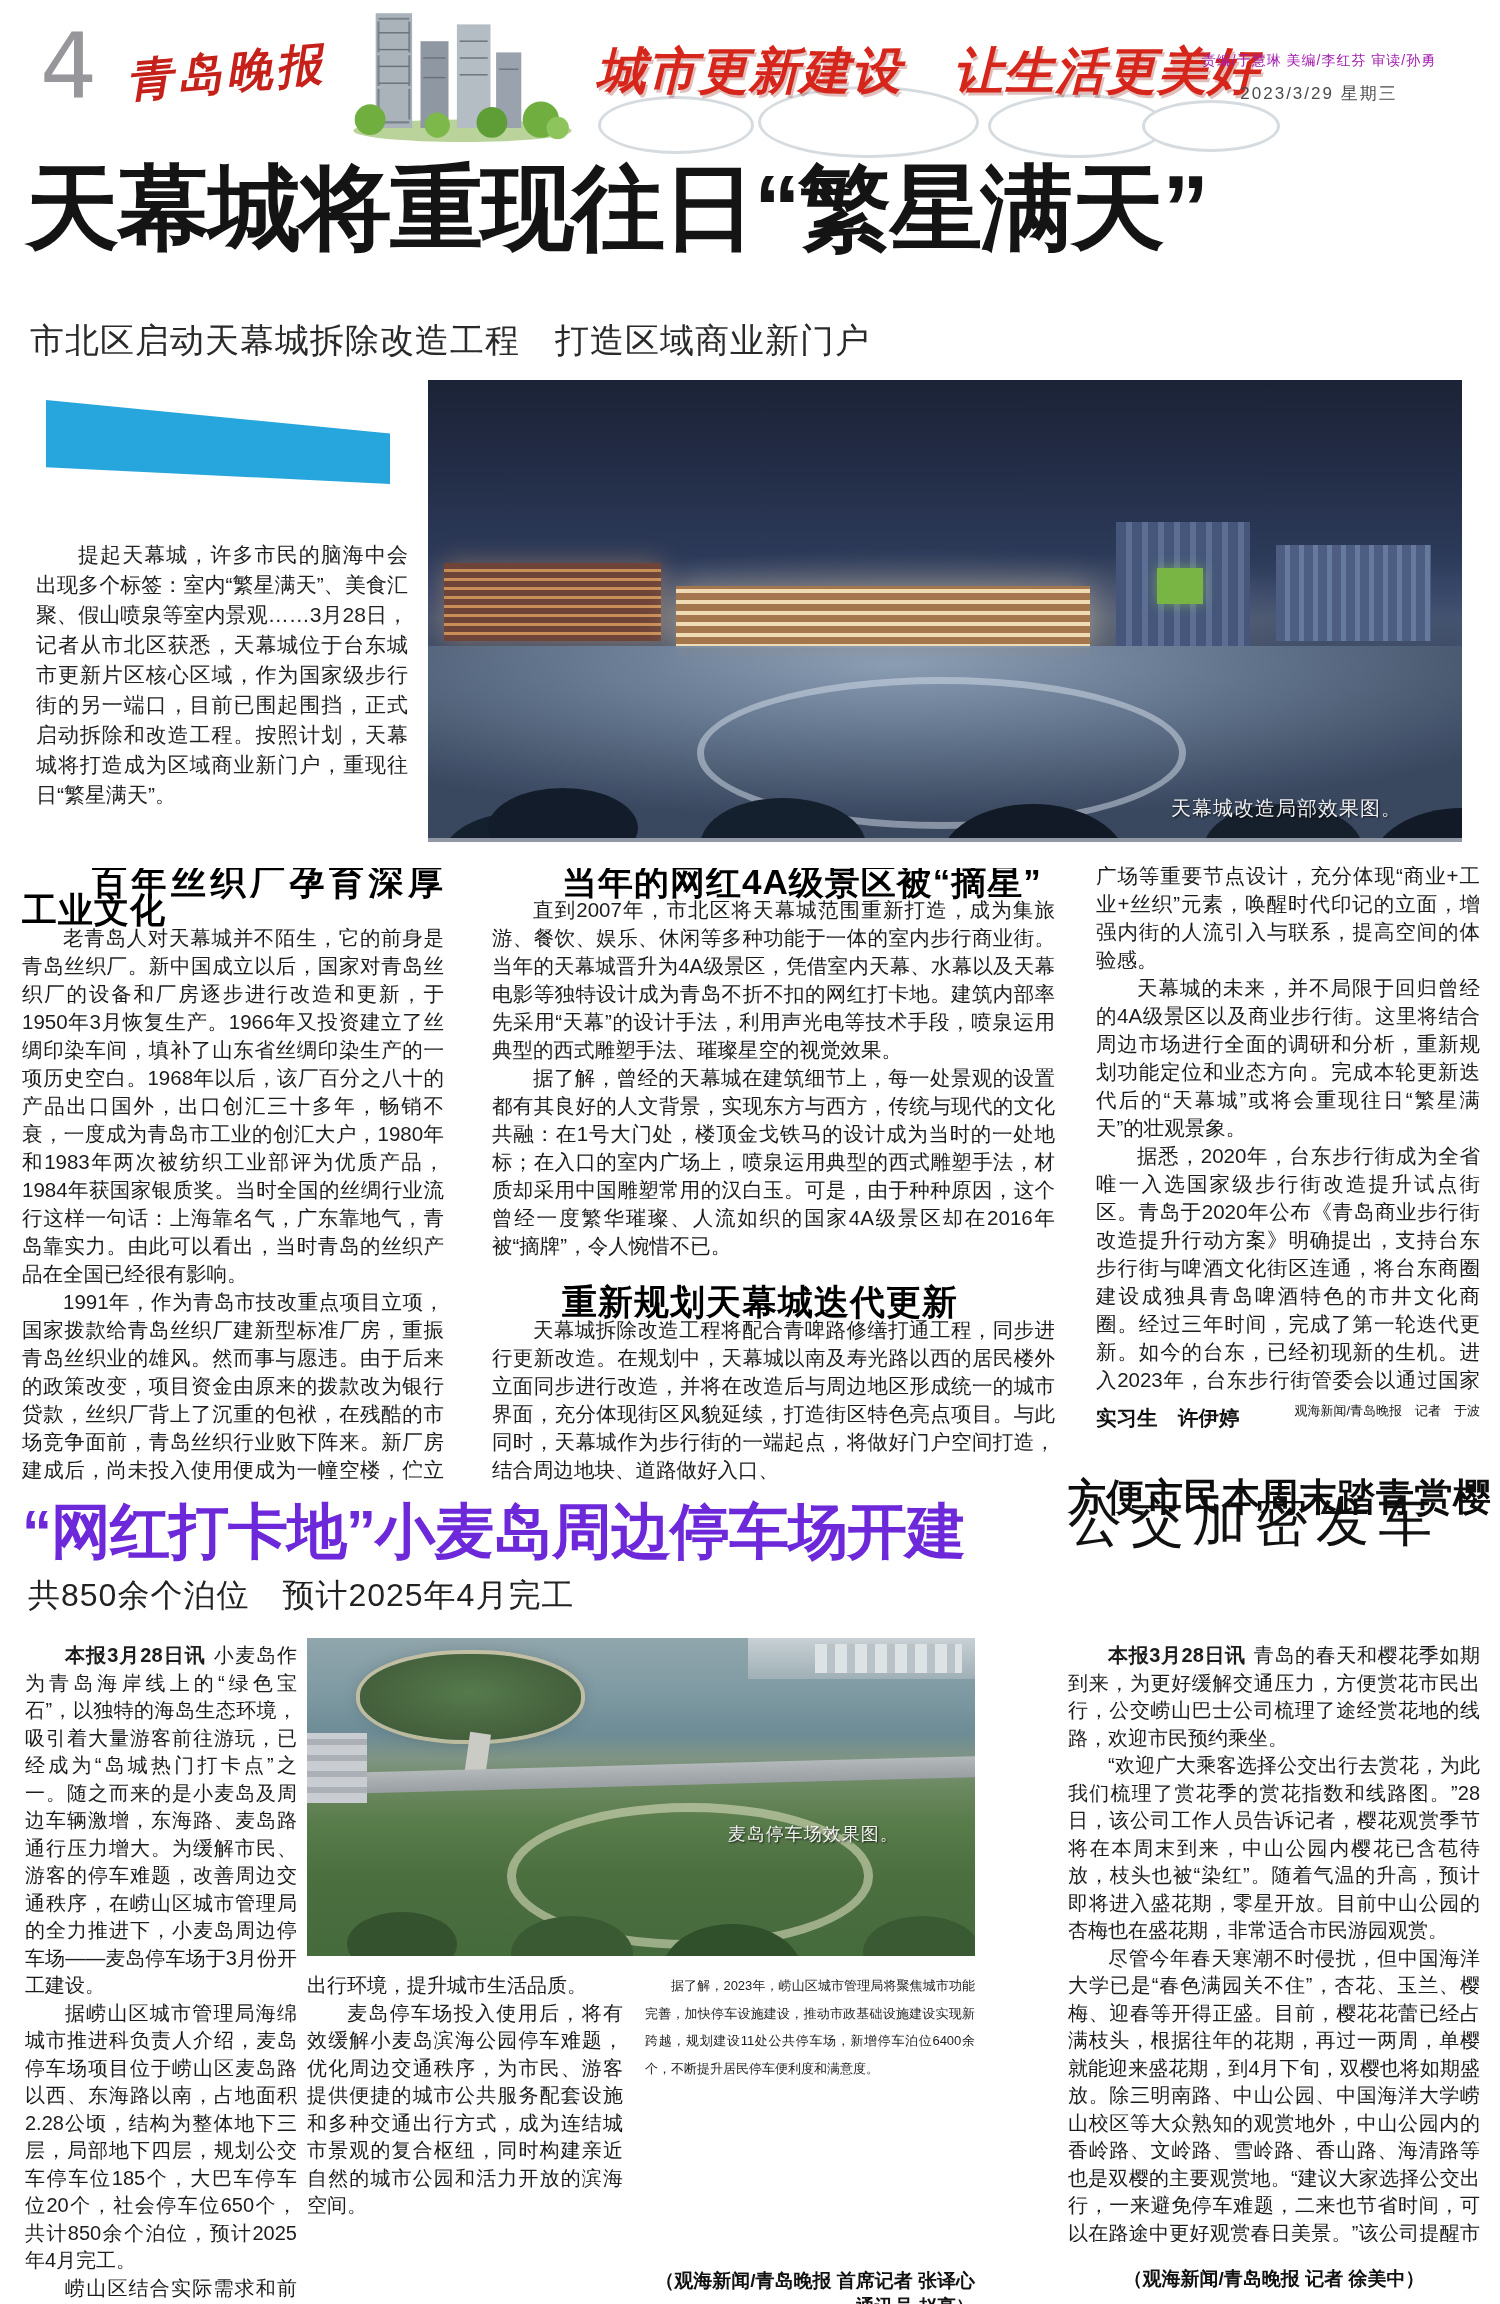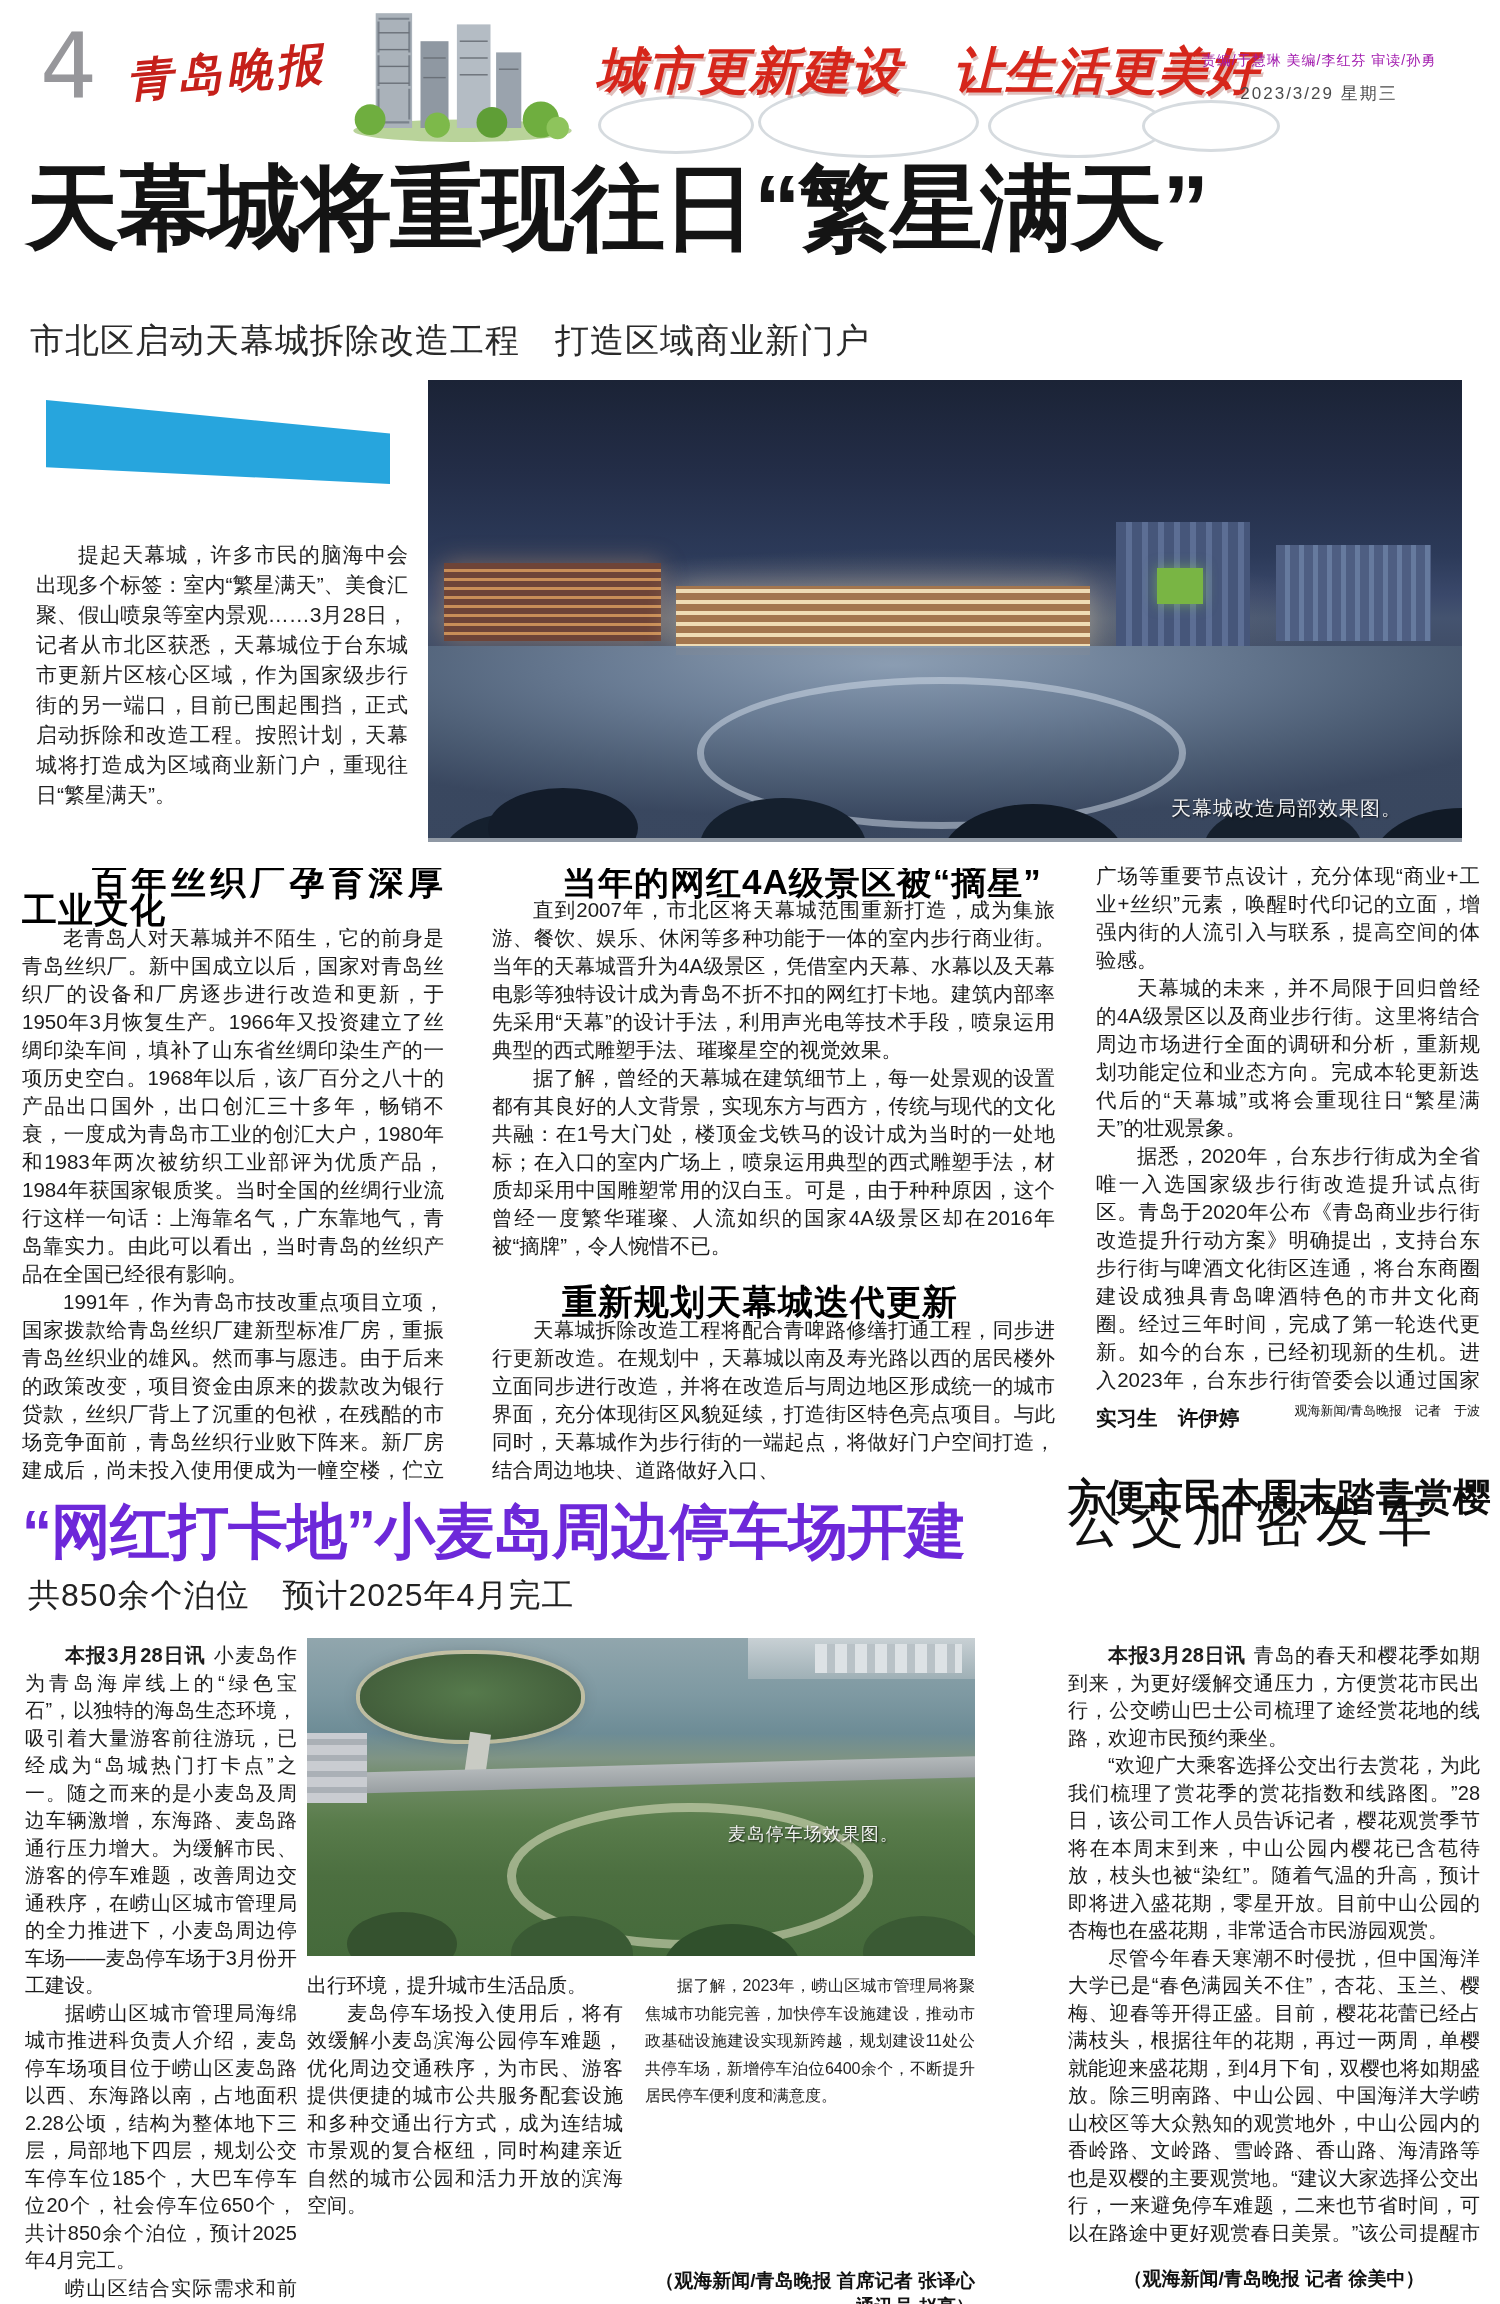--- a/index.html
+++ b/index.html
@@ -108,7 +108,7 @@
                    color:#222;letter-spacing:1px;}
   .colA{left:25px;top:1642px;width:272px;height:660px;font-size:20px;line-height:27.5px;}
   .colB{left:307px;top:1972px;width:316px;height:330px;font-size:20px;line-height:27.5px;}
-  .colC{left:645px;top:1972px;width:330px;height:296px;font-size:16px;line-height:27.5px;}
+  .colC{left:645px;top:1972px;width:330px;height:296px;font-size:13px;line-height:27.5px;}
   .parking-byline{position:absolute;left:645px;top:2268px;width:330px;text-align:right;
                   font-size:19px;font-weight:700;color:#111;}
 

